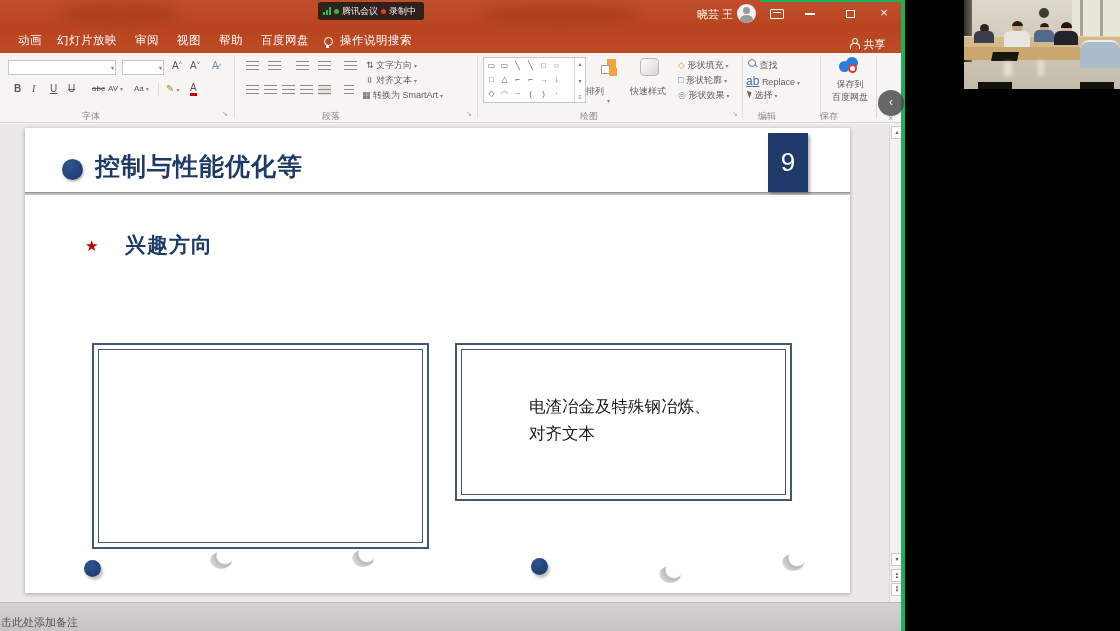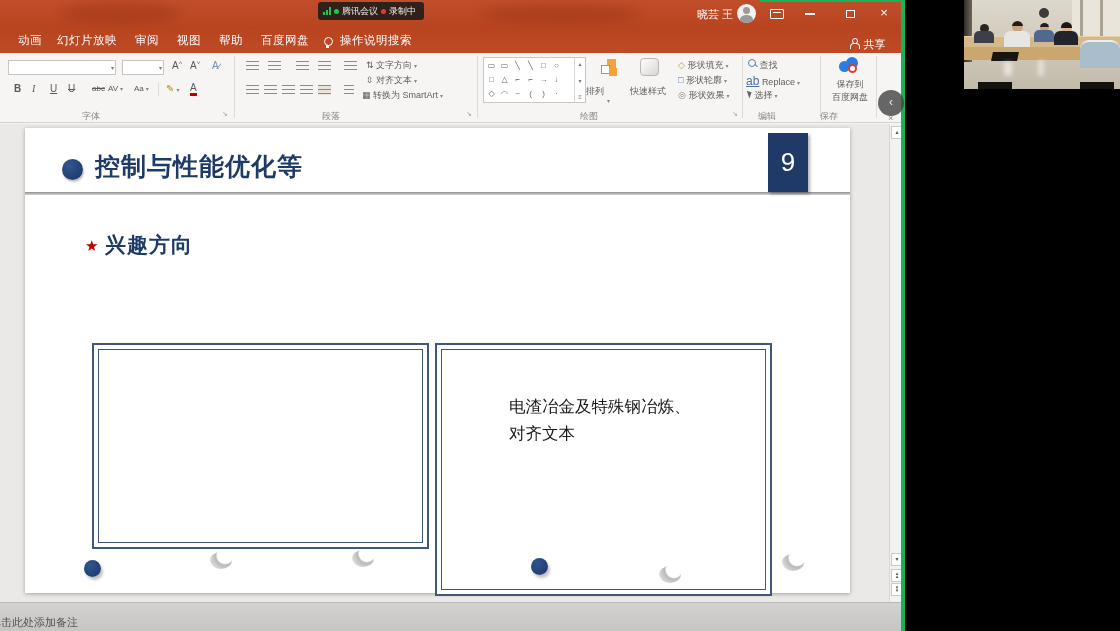--- a/index.html
+++ b/index.html
@@ -94,7 +94,7 @@
   .pagebox { position:absolute; left:743px; top:5px; width:40px; height:59px; background:#1f3a68;
     color:#fff; font-size:26px; text-align:center; line-height:59px; box-shadow:2px 2px 3px rgba(0,0,0,.3); }
   .star { position:absolute; left:60px; top:109px; color:#c00000; font-size:15px; }
-  .s-sub { position:absolute; left:80px; top:103px; font-size:21px; font-weight:bold; color:#1e3a66;
+  .s-sub { position:absolute; left:100px; top:103px; font-size:21px; font-weight:bold; color:#1e3a66;
     letter-spacing:1px; }
   .cbox { position:absolute; width:337px; border:2px solid #40567a; background:#fff; }
   .cbox .inner { position:absolute; inset:4px; border:1px solid #40567a; }

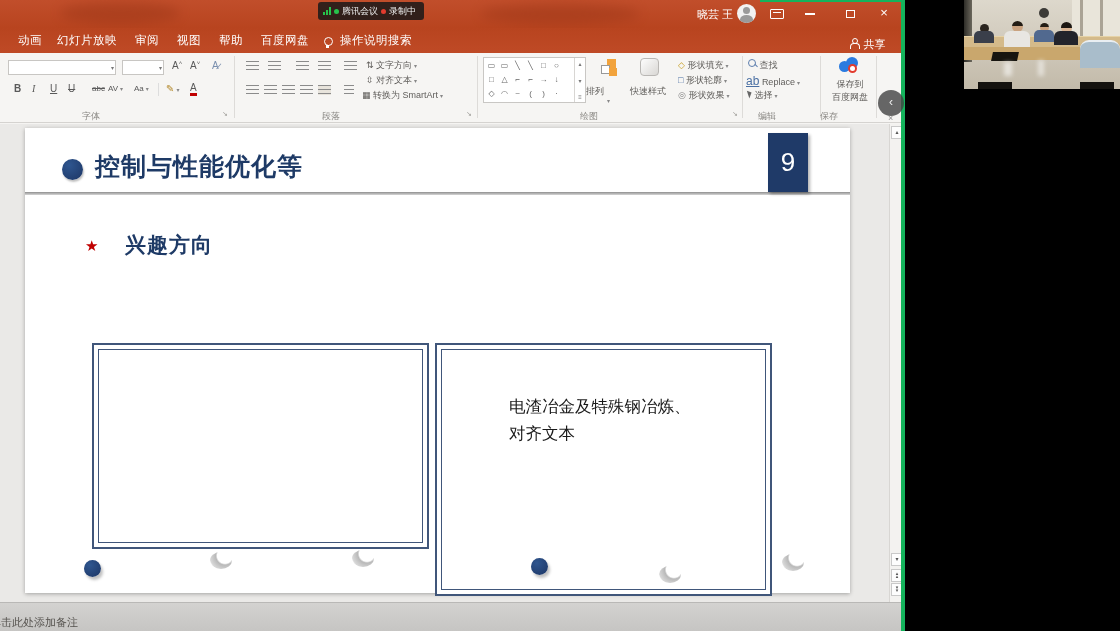--- a/index.html
+++ b/index.html
@@ -296,7 +296,7 @@
           <div class="inner"></div>
         </div>
 
-        <div class="cbox" style="left:410px;top:215px;height:253px;">
+        <div class="cbox" style="left:430px;top:215px;height:158px;">
           <div class="inner"></div>
           <div class="txt" style="left:72px;top:48px;">
             <div>电渣冶金及特殊钢冶炼、</div>

